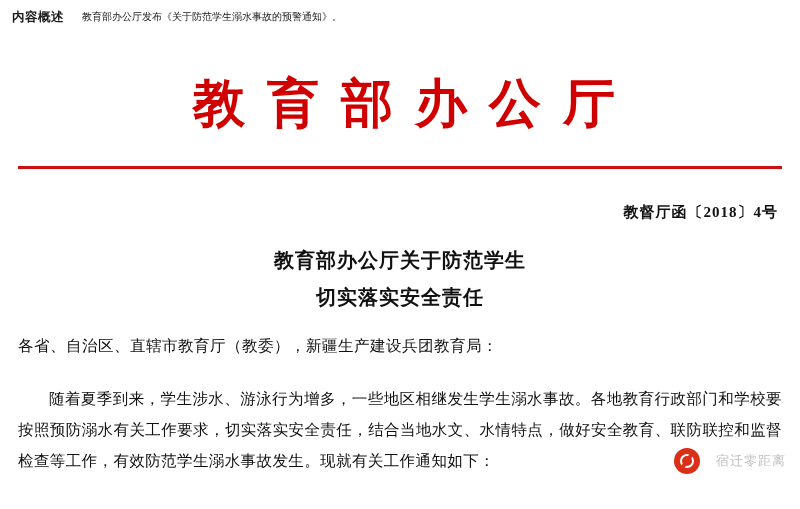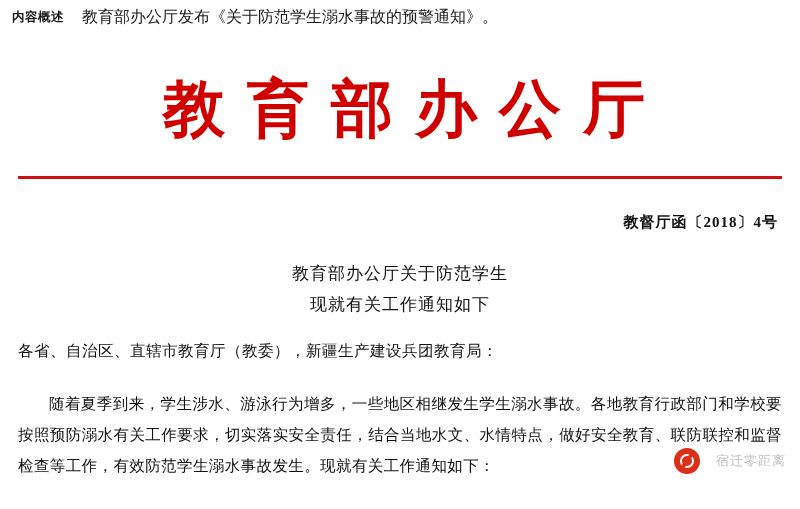--- a/index.html
+++ b/index.html
@@ -39,7 +39,7 @@
     white-space: nowrap;
   }
   .summary-text {
-    font-size: 16px;
+    font-size: 10px;
     color: #1a1a1a;
     margin-left: 18px;
     white-space: nowrap;

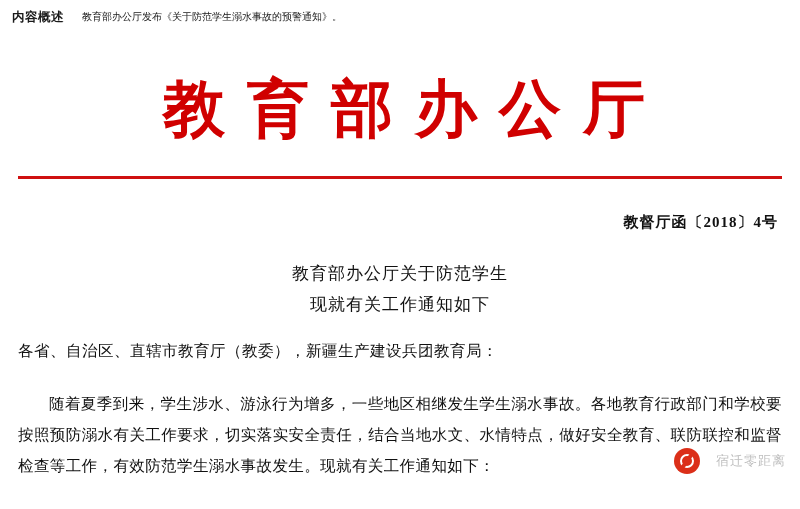--- a/index.html
+++ b/index.html
@@ -62,7 +62,7 @@
   }
   .doc-title-red {
     font-family: "Liberation Serif", serif;
-    font-size: 62px;
+    font-size: 52px;
     font-weight: bold;
     color: #d00000;
     letter-spacing: 22px;

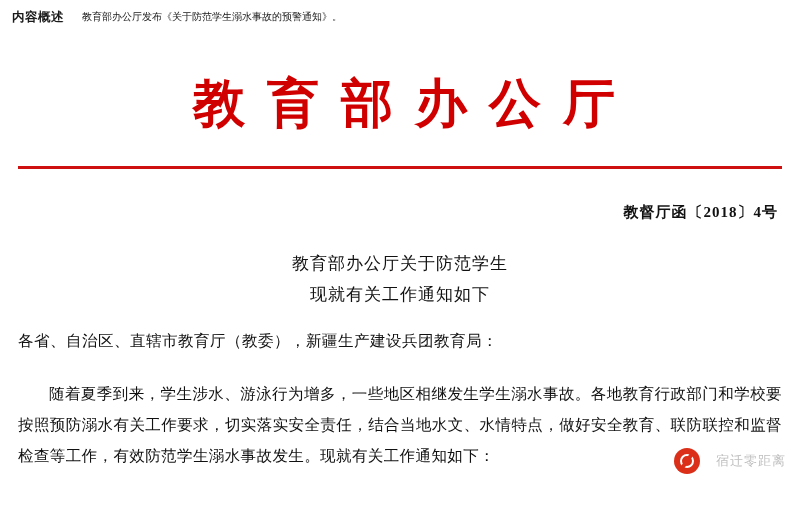--- a/index.html
+++ b/index.html
@@ -90,10 +90,10 @@
 
   .doc-subject {
     text-align: center;
-    margin-top: 26px;
-    font-family: "Liberation Serif", serif;
-    font-size: 17px;
-    font-weight: normal;
+    margin-top: 20px;
+    font-family: "Liberation Serif", serif;
+    font-size: 20px;
+    font-weight: bold;
     color: #111111;
     line-height: 1.85;
     letter-spacing: 1px;

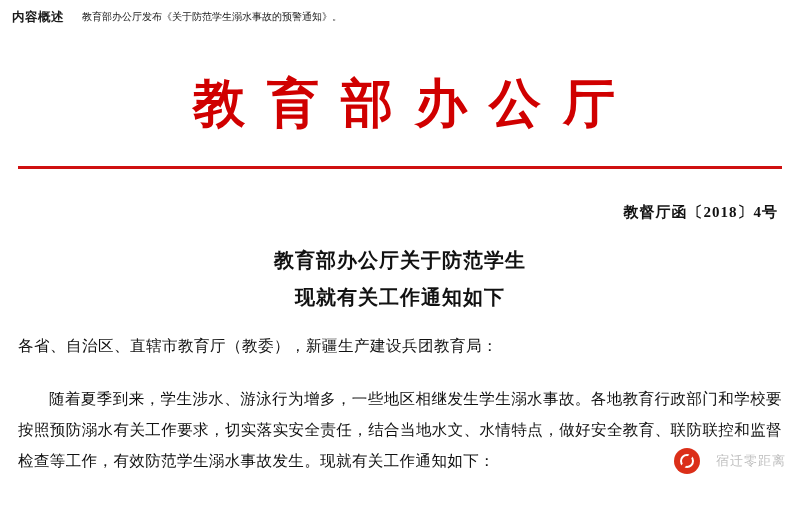--- a/index.html
+++ b/index.html
@@ -186,7 +186,7 @@
 
     <div class="doc-subject">
       <div>教育部办公厅关于防范学生</div>
-      <div>现就有关工作通知如下</div>
+      <div>切实落实安全责任</div>
     </div>
 
     <div class="doc-recipient">各省、自治区、直辖市教育厅（教委），新疆生产建设兵团教育局：</div>

